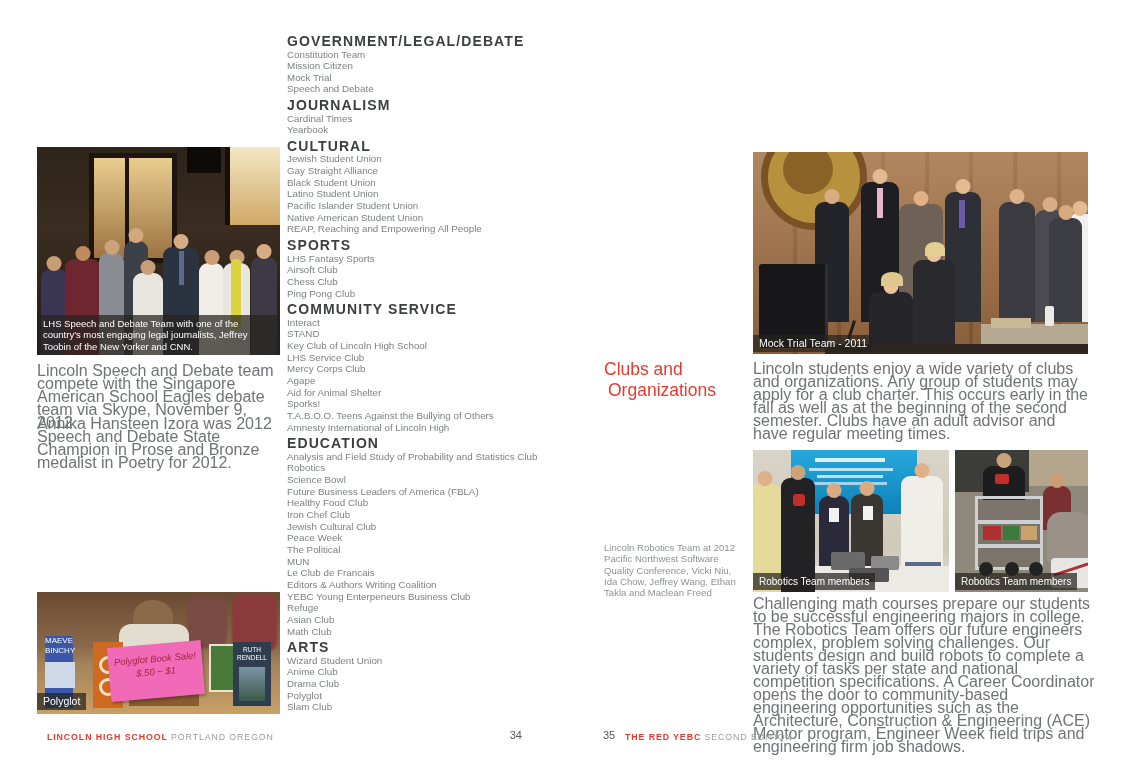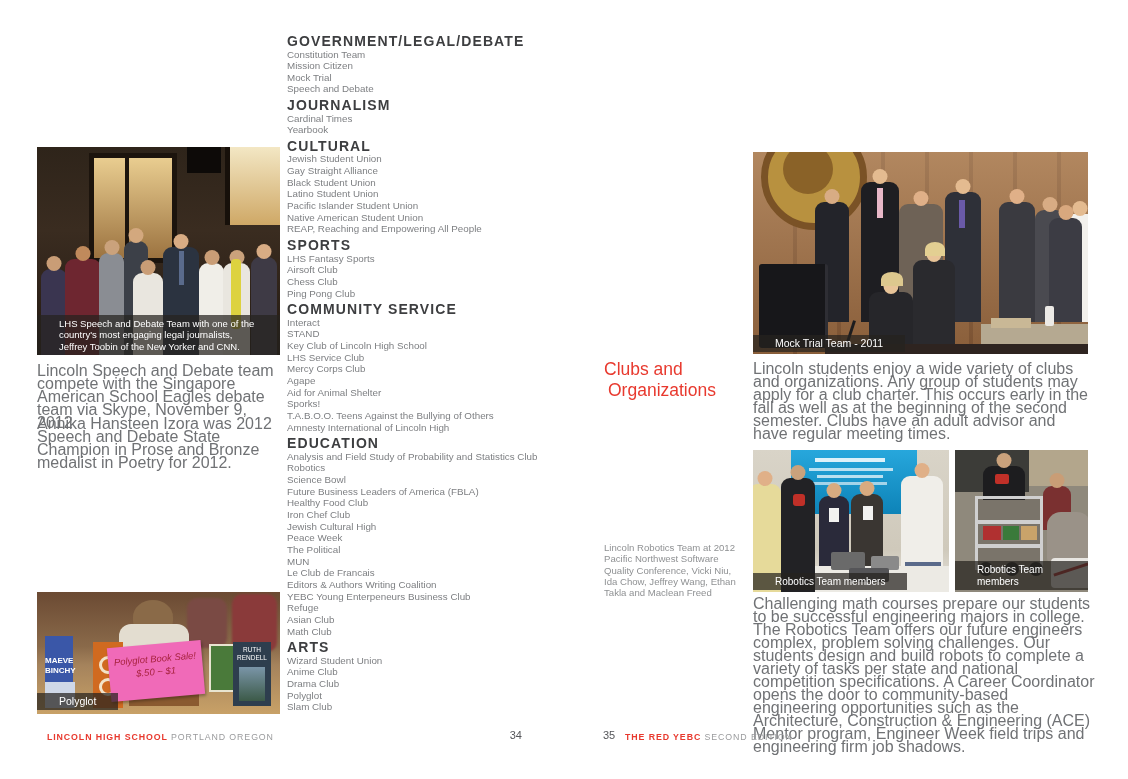--- a/index.html
+++ b/index.html
@@ -9,7 +9,7 @@
   
   .photo{position:absolute;overflow:hidden;background:#999;}
   .cap{position:absolute;left:0;bottom:0;background:rgba(38,34,30,0.72);color:#fff;
-       font-size:9.5px;line-height:11.5px;padding:3px 22px;box-sizing:border-box;}
+       font-size:9.5px;line-height:11.5px;padding:3px 6px;box-sizing:border-box;}
   .person{position:absolute;border-radius:9px 9px 0 0;}
   .person::after{content:'';position:absolute;top:-13px;left:50%;transform:translateX(-50%);
        width:15px;height:15px;border-radius:50%;background:var(--skin,#c99d76);}

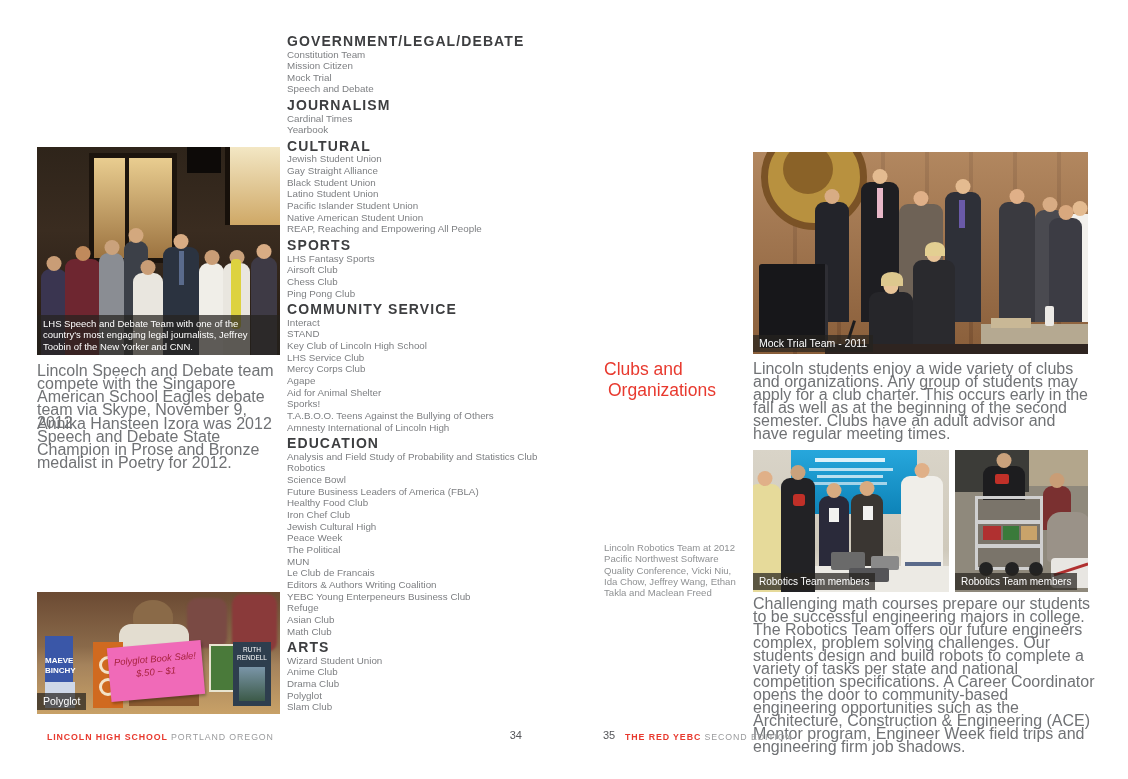--- a/index.html
+++ b/index.html
@@ -122,7 +122,7 @@
       <div class="club-item">Future Business Leaders of America (FBLA)</div>
       <div class="club-item">Healthy Food Club</div>
       <div class="club-item">Iron Chef Club</div>
-      <div class="club-item">Jewish Cultural High</div>
+      <div class="club-item">Jewish Cultural Club</div>
       <div class="club-item">Peace Week</div>
       <div class="club-item">The Political</div>
       <div class="club-item">MUN</div>

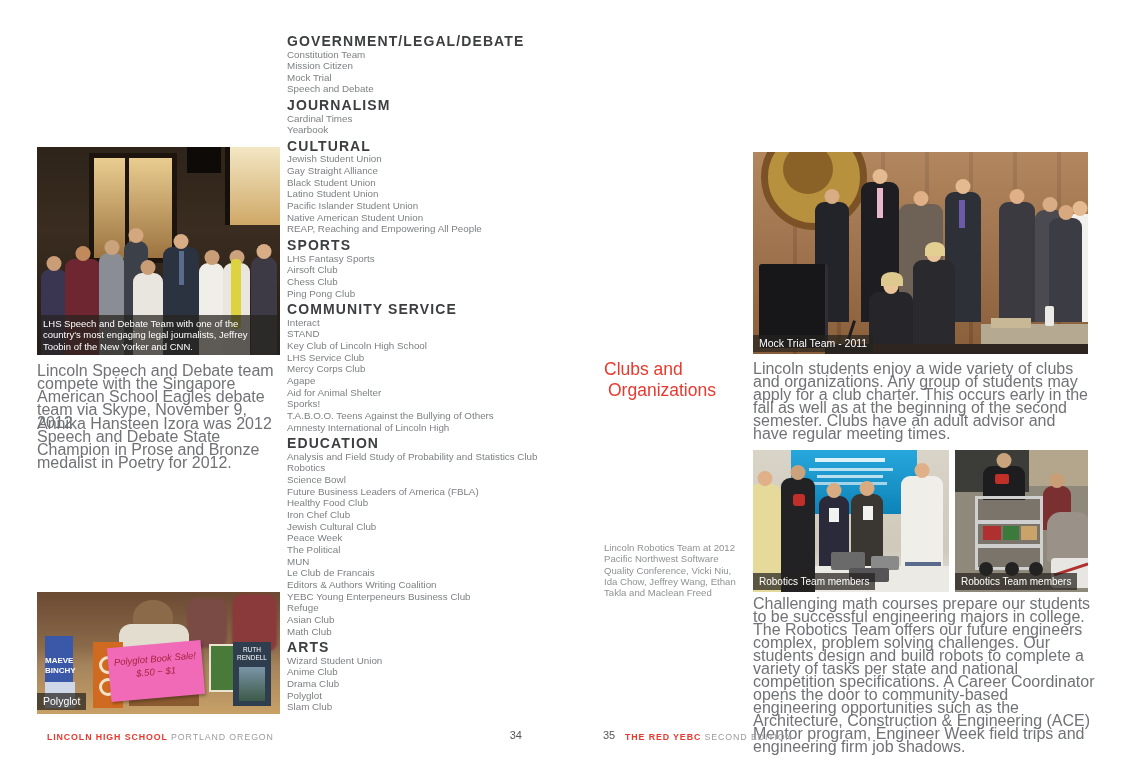--- a/index.html
+++ b/index.html
@@ -60,7 +60,7 @@
     <div class="abs" style="left:195px;top:2px;width:45px;height:58px;background:#8a3a3a;border-radius:10px;filter:blur(1px);"></div>
     <div class="abs" style="left:96px;top:8px;width:40px;height:34px;background:#8a6a48;border-radius:50% 50% 40% 40%;"></div>
     <div class="abs" style="left:82px;top:32px;width:70px;height:42px;background:#e3ddd0;border-radius:12px 12px 0 0;"></div>
-    <div class="abs" style="left:8px;top:44px;width:28px;height:72px;background:#3a57a8;color:#fff;font-weight:bold;font-size:8px;line-height:10px;text-align:center;padding-top:20px;box-sizing:border-box;">
+    <div class="abs" style="left:8px;top:44px;width:28px;height:72px;background:#3a57a8;color:#fff;font-weight:normal;font-size:8px;line-height:10px;text-align:center;padding-top:0;box-sizing:border-box;">
       <div>MAEVE</div>
       <div>BINCHY</div>
       <div style="margin:6px auto 0;width:30px;height:26px;background:#cfd8e8;"></div>

